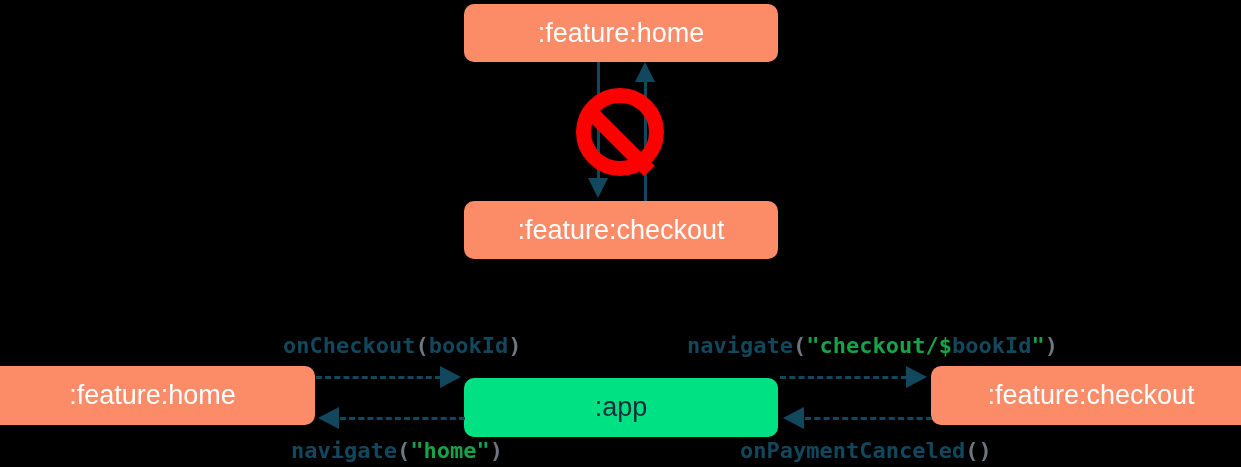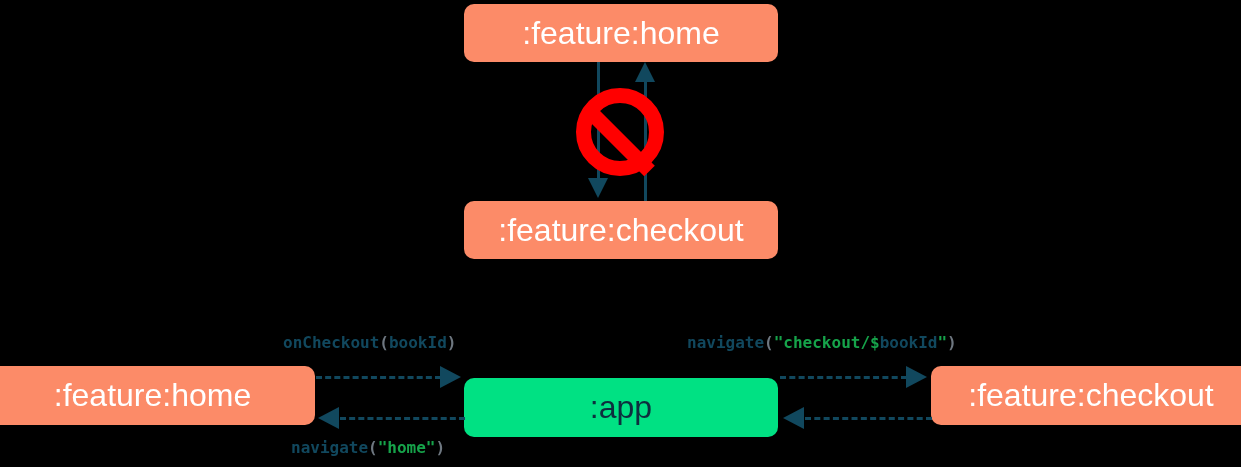--- a/index.html
+++ b/index.html
@@ -25,7 +25,7 @@
     border-radius: 10px;
     box-sizing: border-box;
     font-family: "Liberation Sans", sans-serif;
-    font-size: 32px;
+    font-size: 27px;
     letter-spacing: 0px;
     white-space: nowrap;
   }

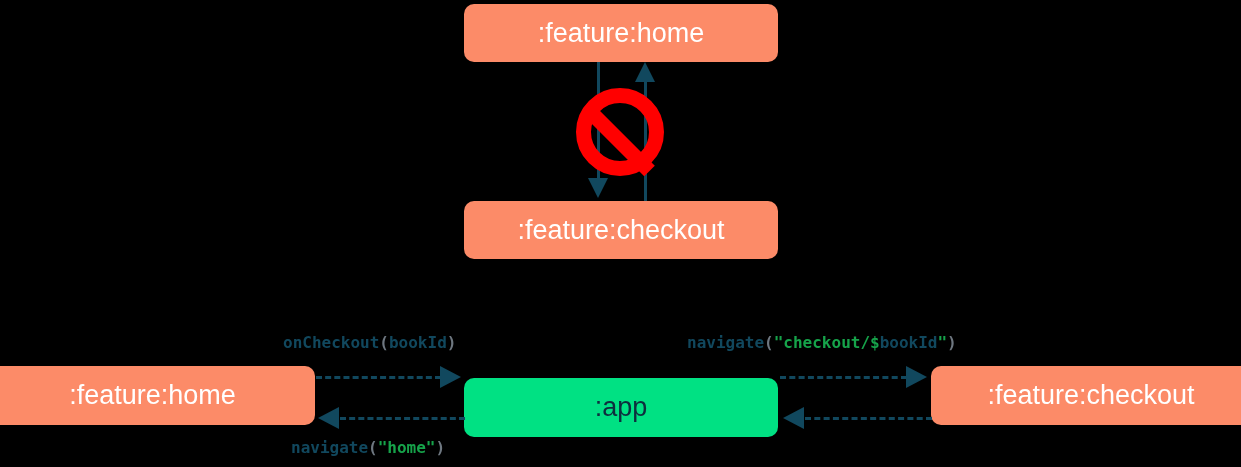--- a/index.html
+++ b/index.html
@@ -113,7 +113,7 @@
   .edge-label {
     position: absolute;
     font-family: "DejaVu Sans Mono", monospace;
-    font-size: 16px;
+    font-size: 22px;
     font-weight: bold;
     white-space: nowrap;
     color: #11485E;

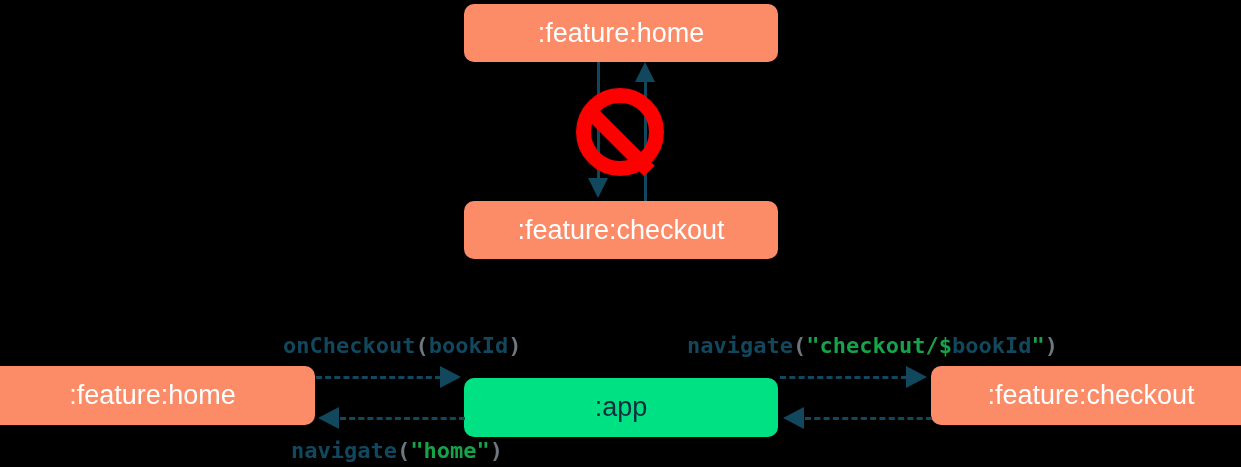--- a/index.html
+++ b/index.html
@@ -180,6 +180,9 @@
     <span class="tok-fn">navigate</span><span class="tok-punct">(</span><span class="tok-str">"home"</span><span class="tok-punct">)</span>
   </div>
 
+  <div class="edge-label" style="left:740px; top:438px;">
+    <span class="tok-fn">onPaymentCanceled</span><span class="tok-punct">()</span>
+  </div>
 
 </div>
 

